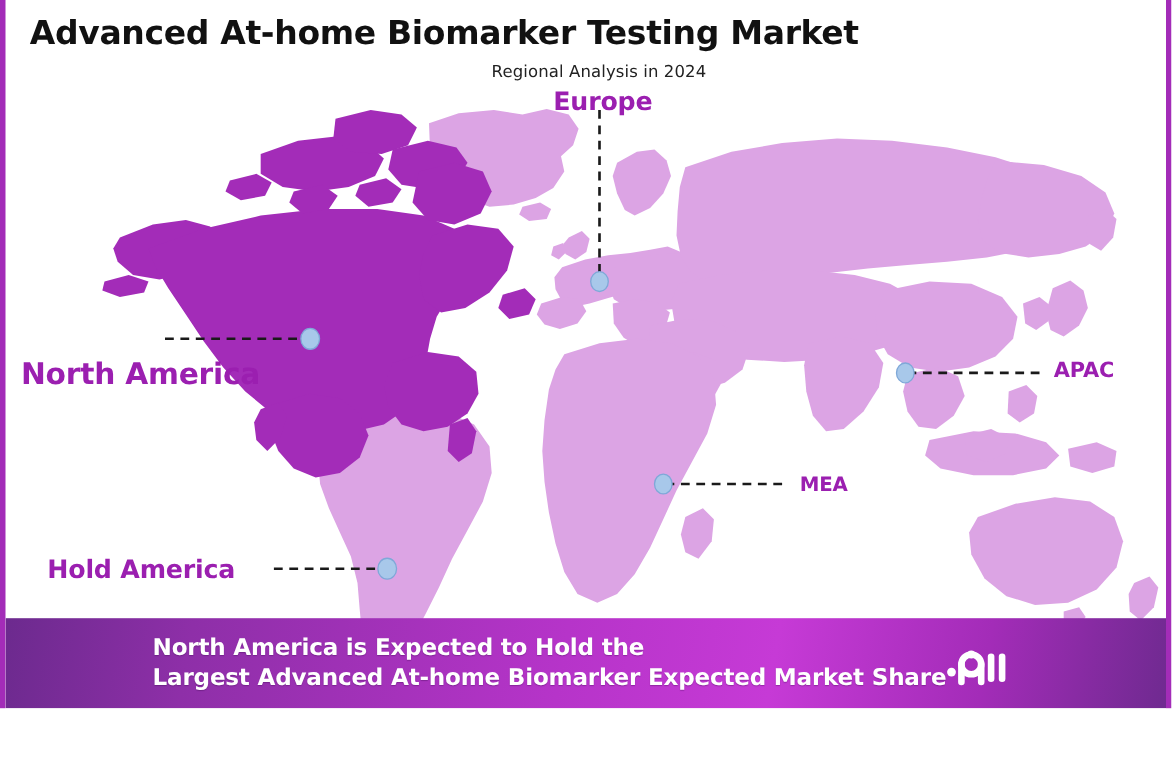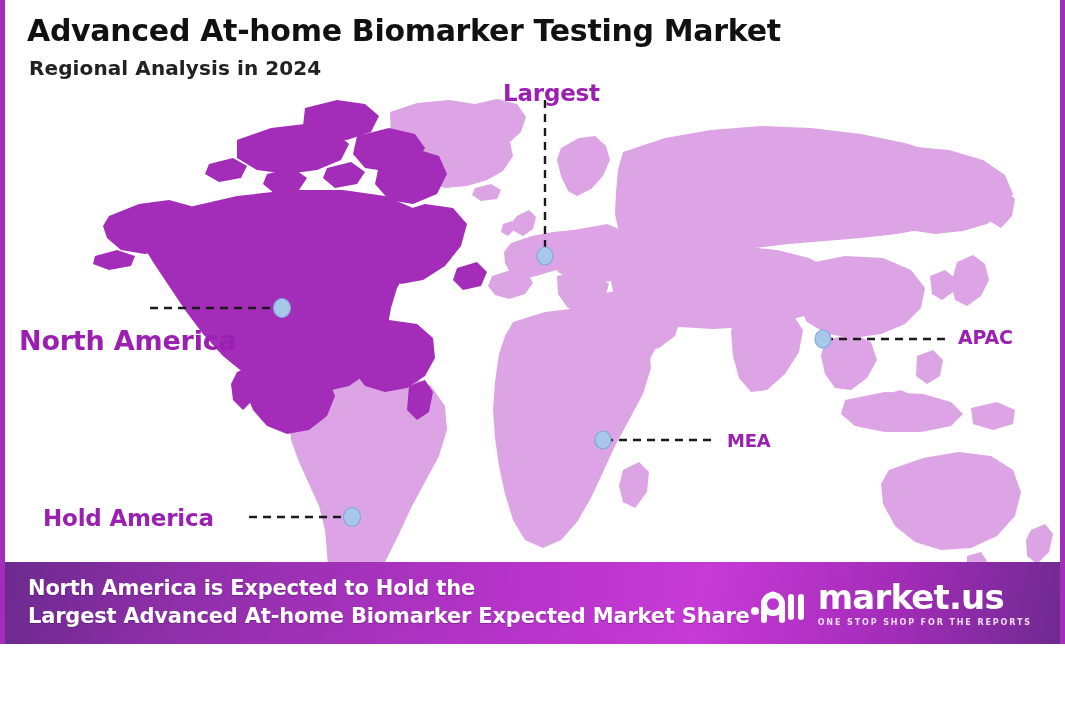--- a/index.html
+++ b/index.html
@@ -40,12 +40,13 @@
     white-space: nowrap;
   }
   .subtitle {
-    font-size: 20px;
-    font-weight: 700;
+    font-size: 15px;
+    font-weight: 400;
     color: #222222;
     margin: 8px 0 0 2px;
     letter-spacing: 0.1px;
     white-space: nowrap;
+    text-align: center;
   }
 
   

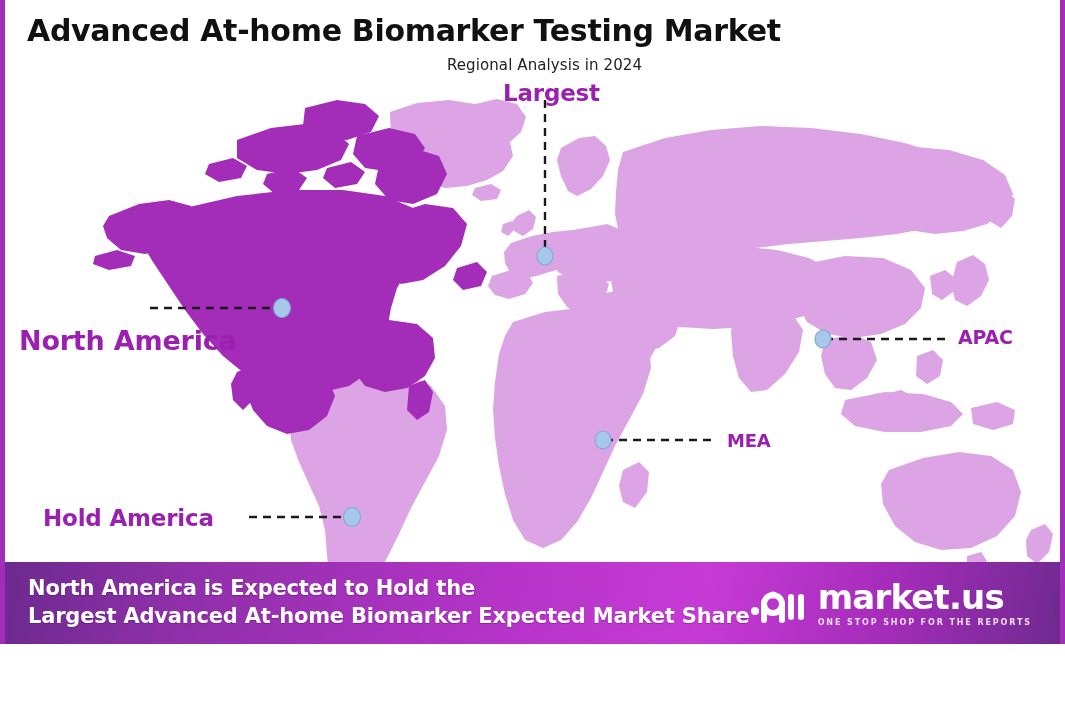--- a/index.html
+++ b/index.html
@@ -244,7 +244,7 @@
     </svg>
   </div>
 
-  <div class="region-label lbl-europe">Largest</div>
+  <div class="region-label lbl-europe">Europe</div>
 
   <div class="region-label lbl-na">
     <span class="line1">North America</span>

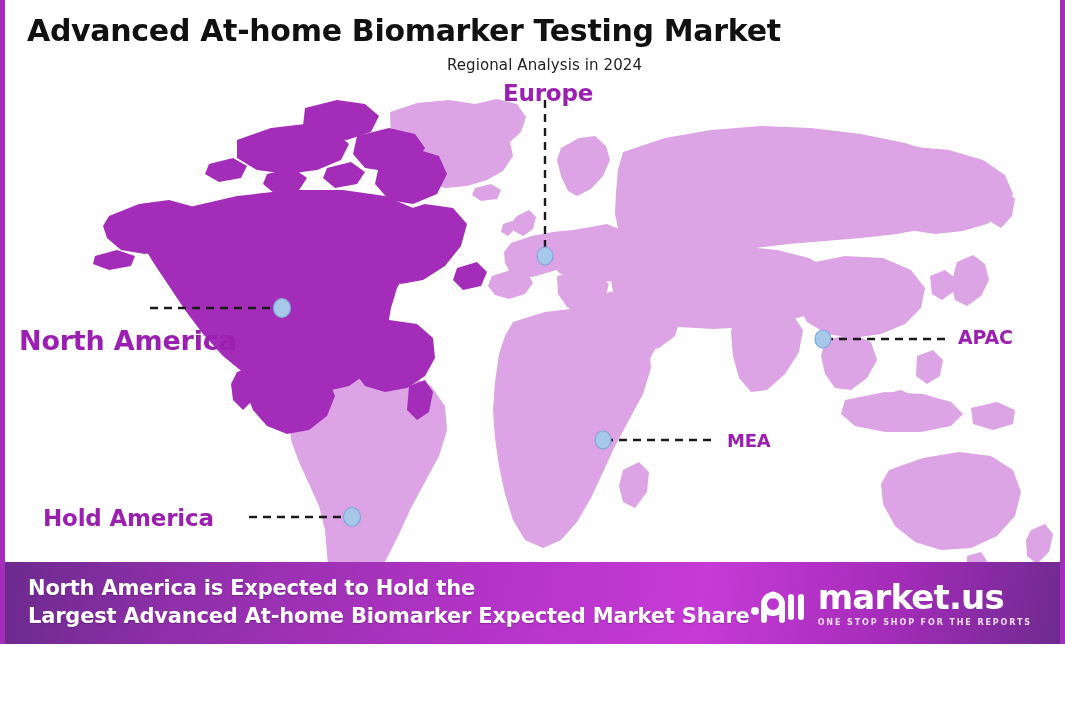--- a/index.html
+++ b/index.html
@@ -102,7 +102,7 @@
         #6f2a90 100%);
     display: flex;
     align-items: center;
-    justify-content: flex-end;
+    justify-content: center;
     padding: 0 18px 0 20px;
     box-sizing: border-box;
     z-index: 40;

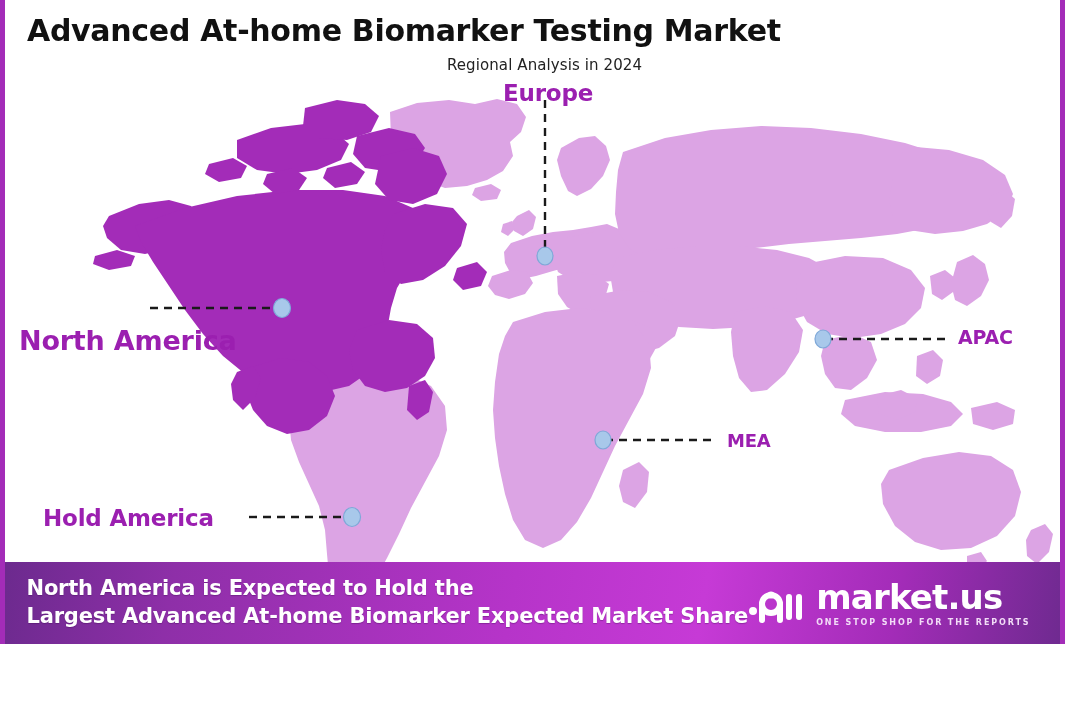--- a/index.html
+++ b/index.html
@@ -271,10 +271,6 @@
         <rect x="38" y="14" width="6" height="26" rx="3" fill="#ffffff"></rect>
         <rect x="48" y="14" width="6" height="26" rx="3" fill="#ffffff"></rect>
       </svg>
-      <div class="logo-type">
-        <div class="logo-word">market.us</div>
-        <div class="logo-tag">ONE STOP SHOP FOR THE REPORTS</div>
-      </div>
     </div>
   </div>
 

